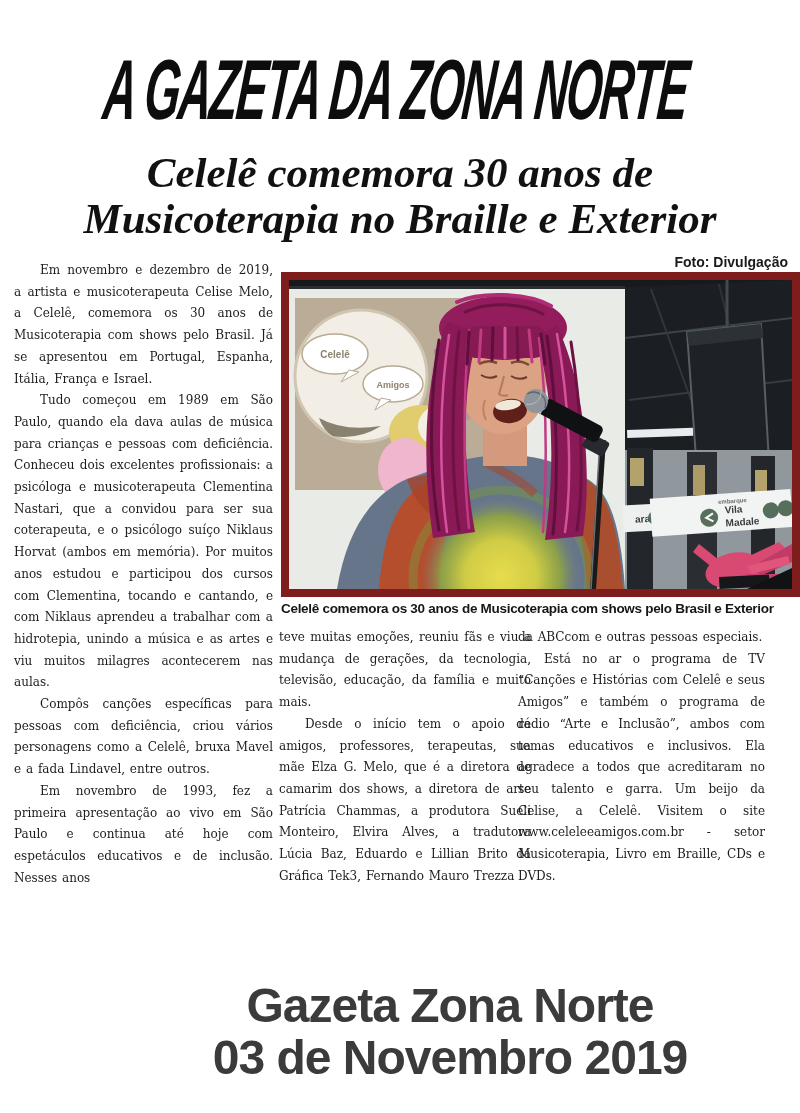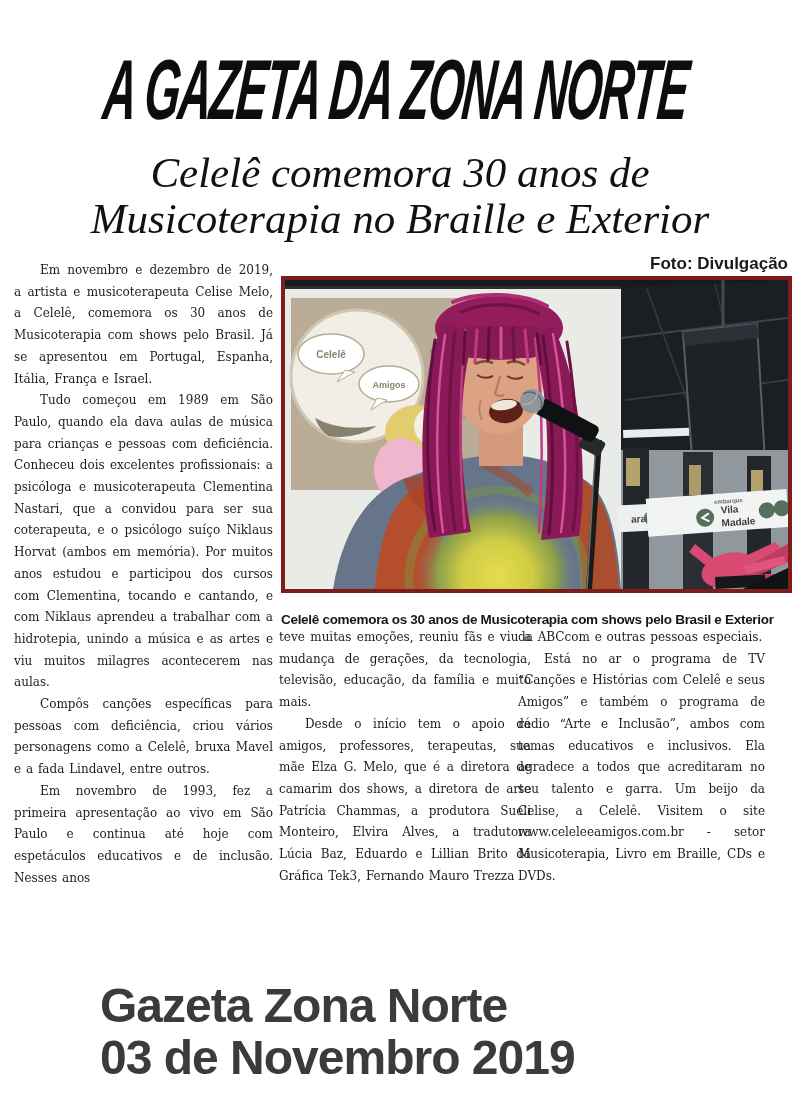--- a/index.html
+++ b/index.html
@@ -15,7 +15,7 @@
 
   
   .headline{position:absolute;top:150px;left:0;width:800px;text-align:center;
-    font-family:"Liberation Serif",serif;font-weight:normal;font-style:italic;
+    font-family:"Liberation Serif",serif;font-weight:bold;font-style:italic;
     font-size:43px;line-height:46px;color:#111;margin:0;letter-spacing:0px;}
 
   

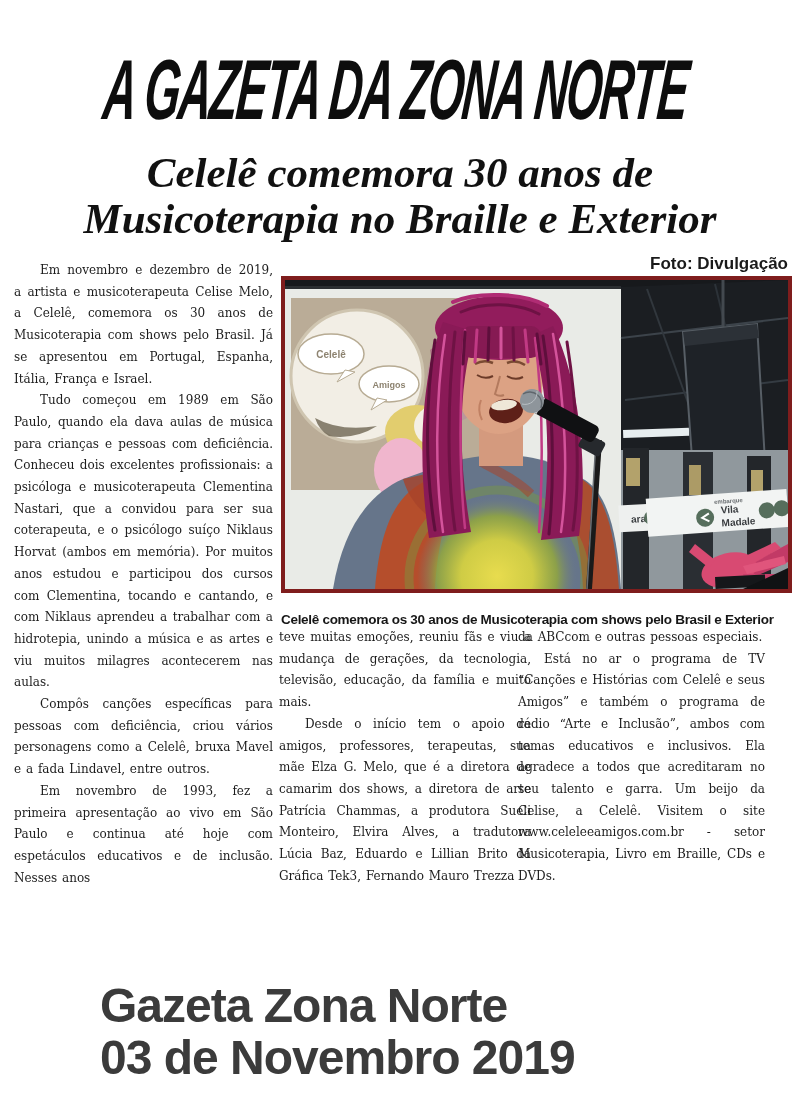--- a/index.html
+++ b/index.html
@@ -28,7 +28,7 @@
 
   
   .photo-block{position:absolute;left:281px;top:254px;width:507px;margin:0;}
-  .credit{font-family:"Liberation Sans",sans-serif;font-weight:bold;font-size:17px;
+  .credit{font-family:"Liberation Sans",sans-serif;font-weight:bold;font-size:14px;
     text-align:right;color:#1a1a1a;margin:0 0 2px 0;letter-spacing:0px;}
   .photo-frame{width:503px;height:309px;border:4px solid #7f1d1d;background:#ef4444;}
   .photo-frame svg{display:block;width:503px;height:309px;}

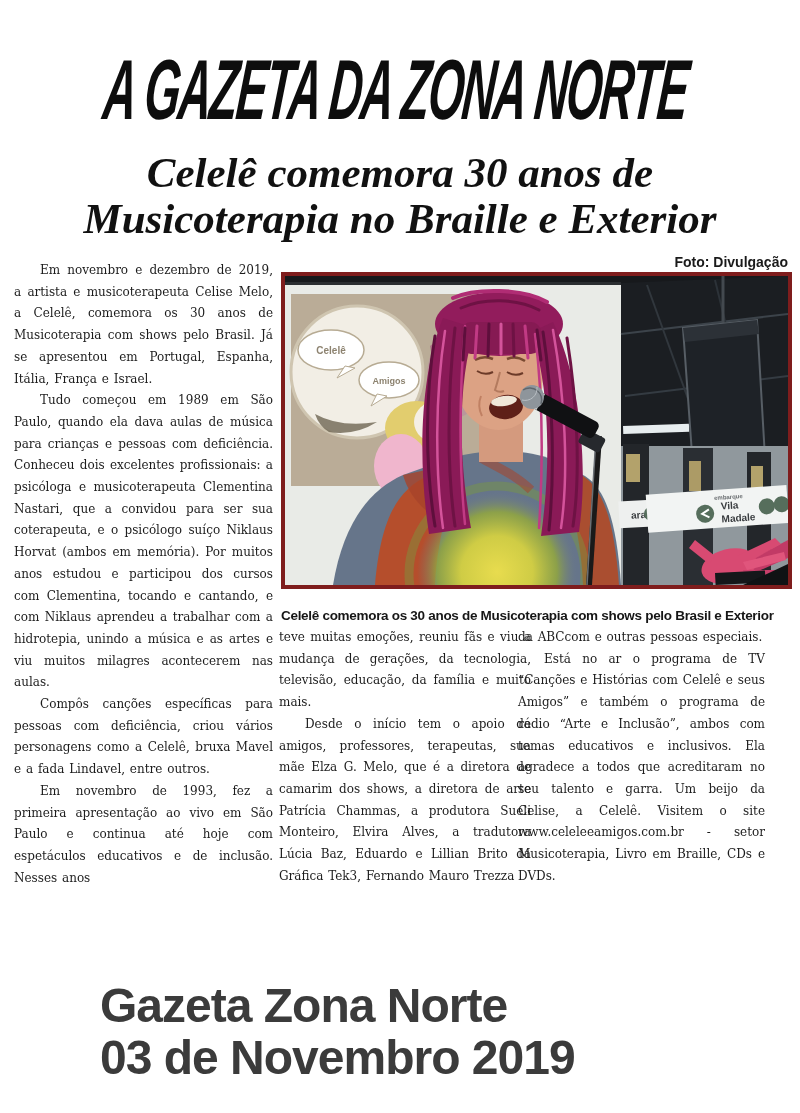--- a/index.html
+++ b/index.html
@@ -30,7 +30,7 @@
   .photo-block{position:absolute;left:281px;top:254px;width:507px;margin:0;}
   .credit{font-family:"Liberation Sans",sans-serif;font-weight:bold;font-size:14px;
     text-align:right;color:#1a1a1a;margin:0 0 2px 0;letter-spacing:0px;}
-  .photo-frame{width:503px;height:309px;border:4px solid #7f1d1d;background:#ef4444;}
+  .photo-frame{width:503px;height:309px;border:8px solid #7f1d1d;background:#ef4444;}
   .photo-frame svg{display:block;width:503px;height:309px;}
   .caption{font-family:"Liberation Sans",sans-serif;font-weight:bold;font-size:13.5px;
     color:#161616;margin-top:19px;letter-spacing:-0.3px;white-space:nowrap;}

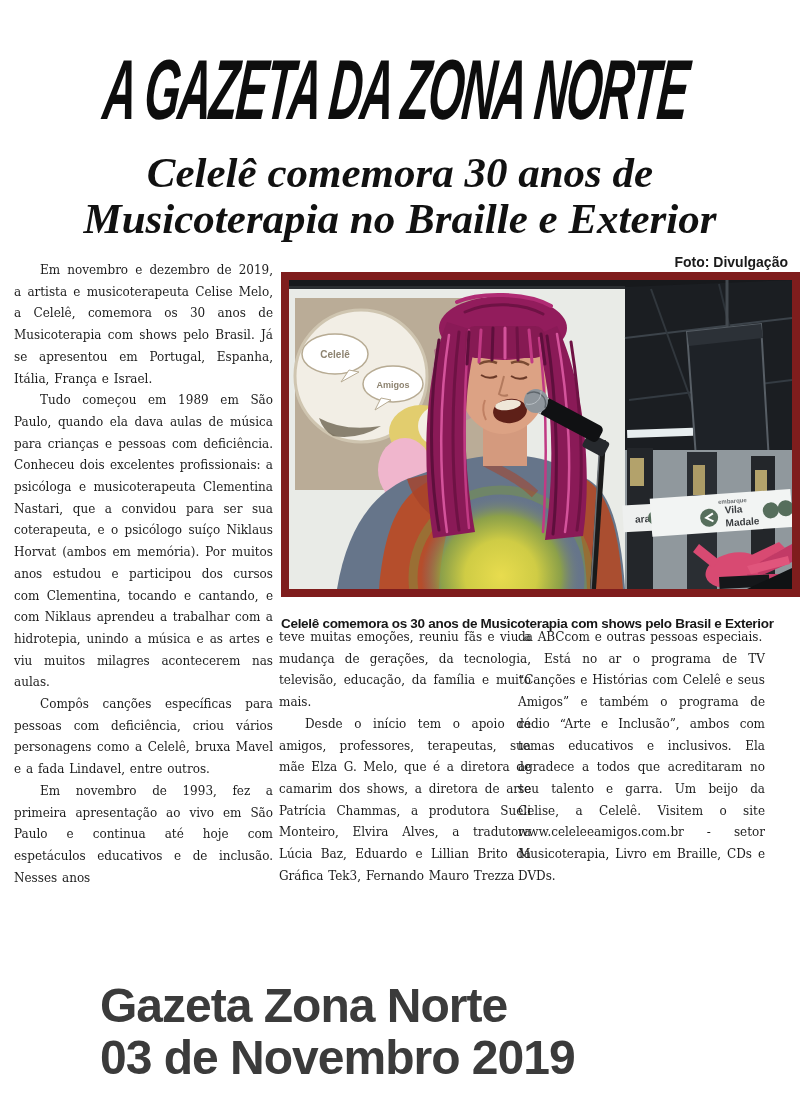--- a/index.html
+++ b/index.html
@@ -33,7 +33,7 @@
   .photo-frame{width:503px;height:309px;border:8px solid #7f1d1d;background:#ef4444;}
   .photo-frame svg{display:block;width:503px;height:309px;}
   .caption{font-family:"Liberation Sans",sans-serif;font-weight:bold;font-size:13.5px;
-    color:#161616;margin-top:19px;letter-spacing:-0.3px;white-space:nowrap;}
+    color:#161616;margin-top:4px;letter-spacing:-0.3px;white-space:nowrap;}
 
   
   .footer{position:absolute;top:980px;left:100px;width:700px;text-align:left;

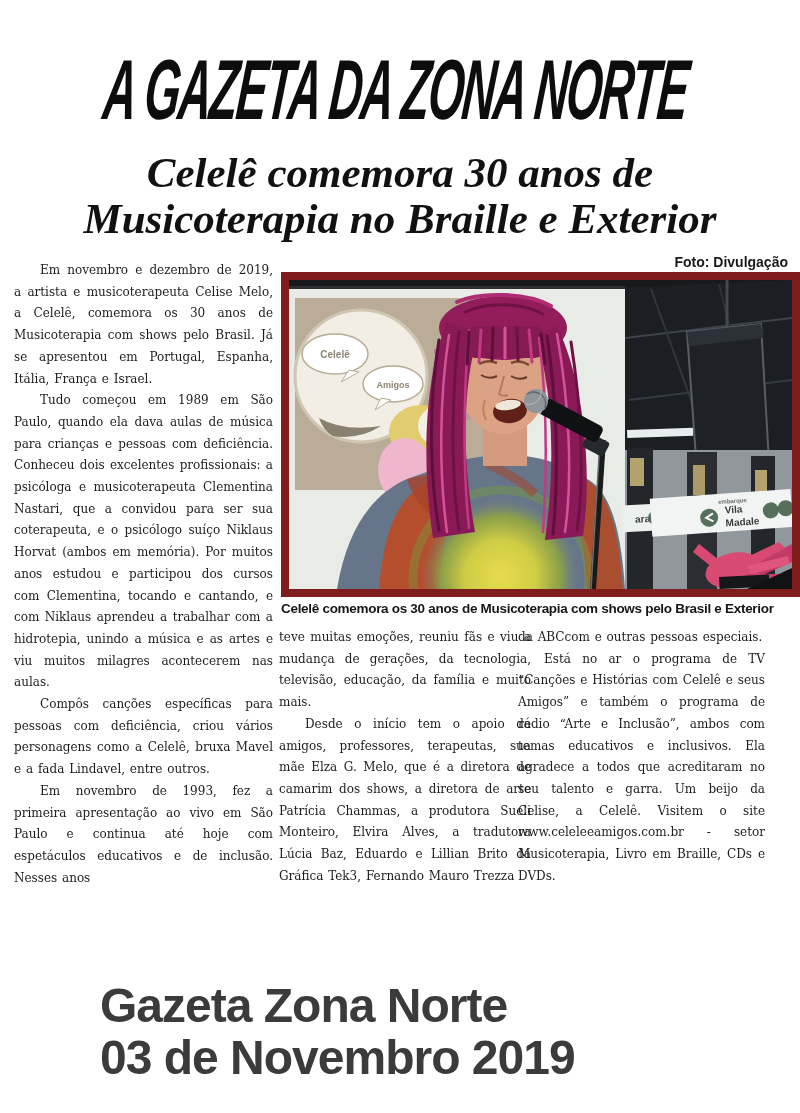--- a/index.html
+++ b/index.html
@@ -36,7 +36,7 @@
     color:#161616;margin-top:4px;letter-spacing:-0.3px;white-space:nowrap;}
 
   
-  .footer{position:absolute;top:980px;left:100px;width:700px;text-align:left;
+  .footer{position:absolute;top:980px;left:100px;width:700px;text-align:center;
     font-family:"Liberation Sans",sans-serif;font-weight:bold;font-size:48px;
     line-height:52px;color:#3b3b3b;letter-spacing:-1px;}
 </style>

